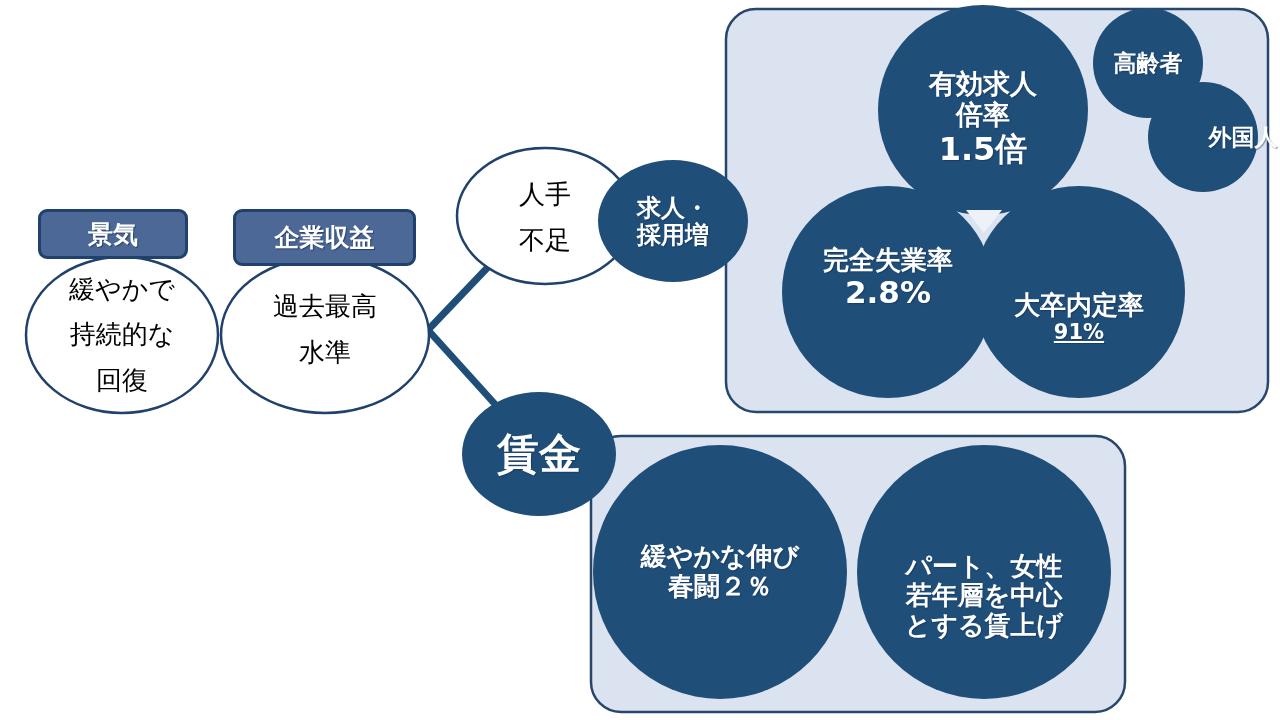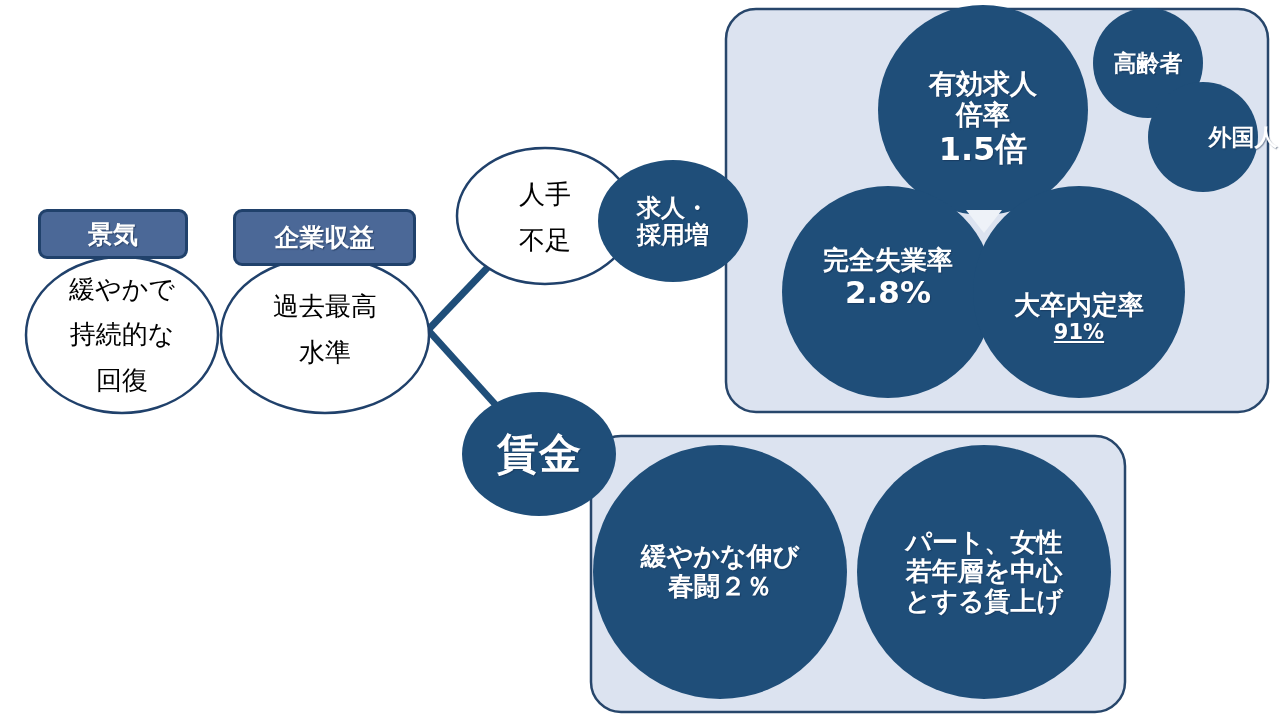--- a/index.html
+++ b/index.html
@@ -157,7 +157,7 @@
     <span>春闘２％</span>
   </div>
 
-  <div class="node-text white-bold" style="left:868px; top:512px; width:232px; height:120px; font-size:26px;">
+  <div class="node-text white-bold" style="left:868px; top:536px; width:232px; height:120px; font-size:26px;">
     <span>パート、女性</span>
     <span>若年層を中心</span>
     <span>とする賃上げ</span>

